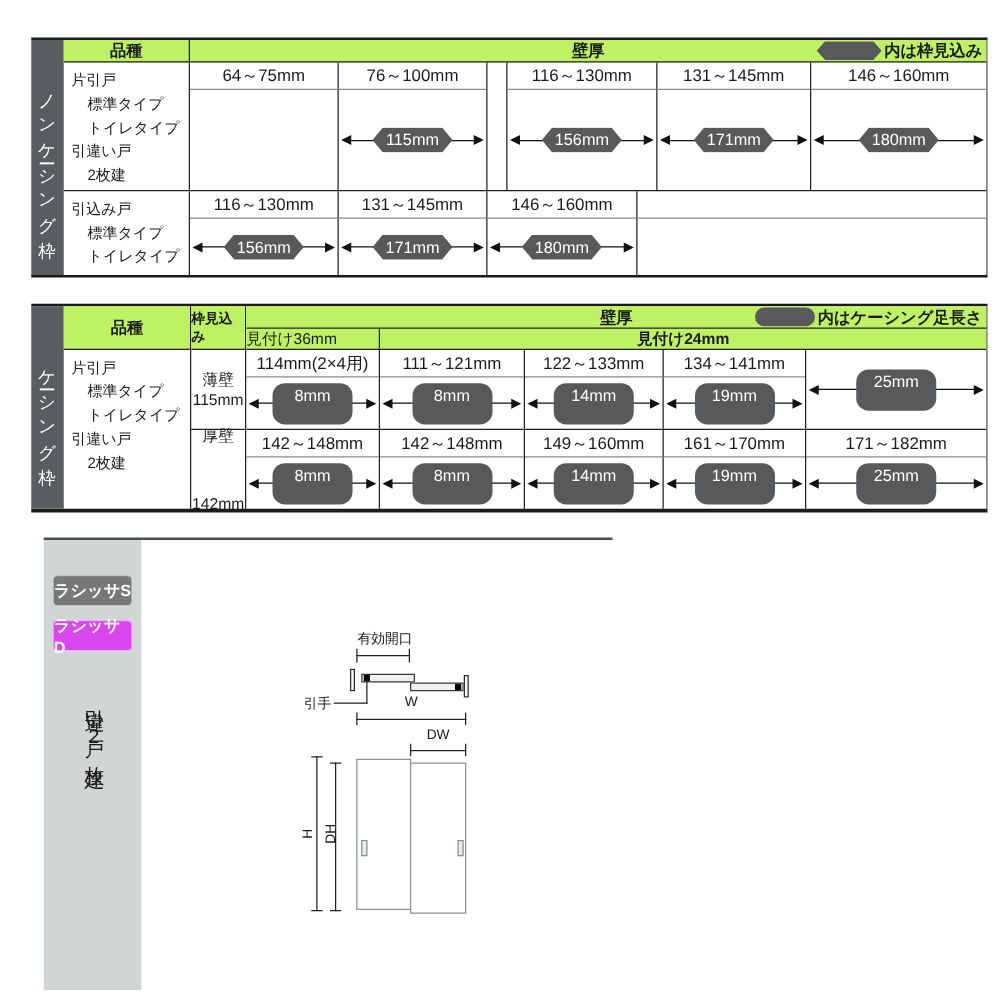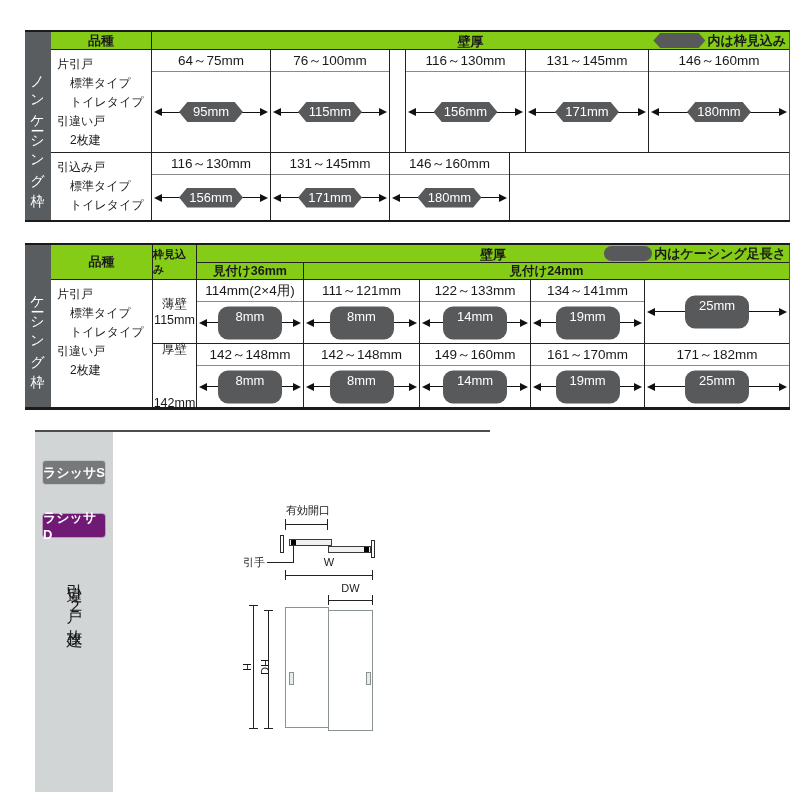--- a/index.html
+++ b/index.html
@@ -13,7 +13,7 @@
             writing-mode:vertical-rl; font-size:14px; letter-spacing:3px; }
   .t-main { flex:1; display:flex; border-right:1px solid #555; }
   .col { display:flex; flex-direction:column; }
-  .hbg { background:#84cc16; }
+  .hbg { background:#bef264; }
   .bb { border-bottom:1px solid #222; }
   .br { border-right:1px solid #222; }
   .range { height:22px; line-height:21px; text-align:center; font-size:13.5px; border-bottom:1px solid #8a8a8a; white-space:nowrap; }

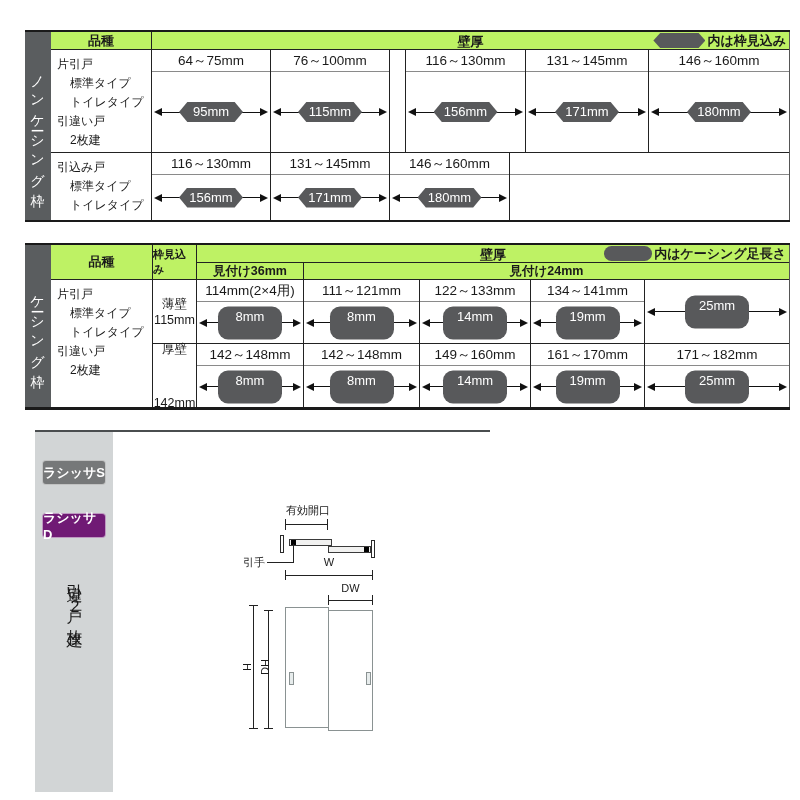--- a/index.html
+++ b/index.html
@@ -118,10 +118,6 @@
       </div>
       <div class="col w1 br">
         <div class="range">64～75mm</div>
-        <div class="dim">
-          <span class="arrow"></span>
-          <span class="badge hex">95mm</span>
-        </div>
       </div>
       <div class="col w2 br">
         <div class="range">76～100mm</div>

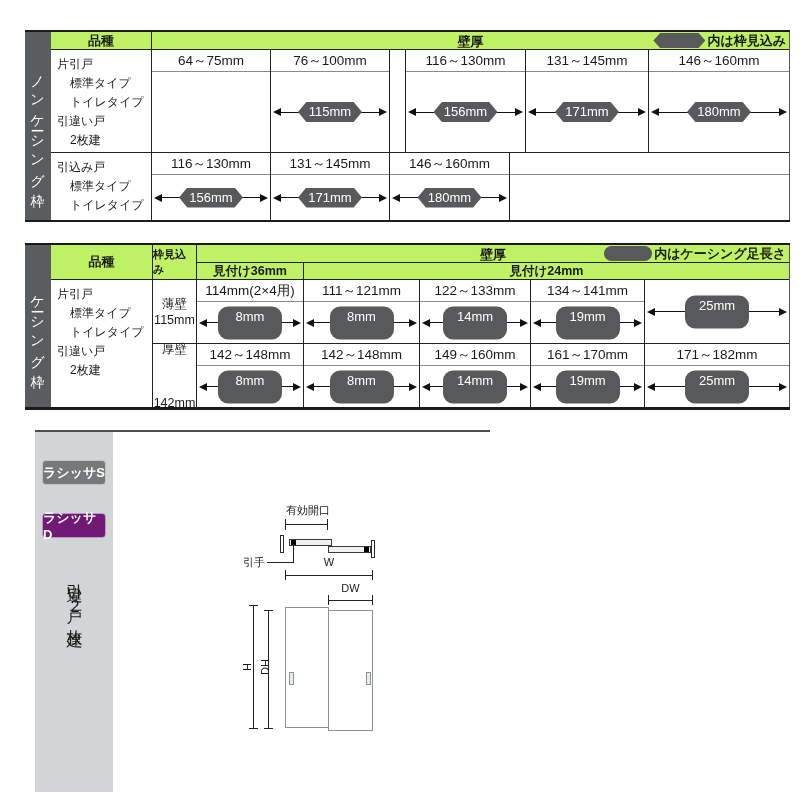--- a/index.html
+++ b/index.html
@@ -61,7 +61,7 @@
   .t2-vals { flex:1; display:flex; flex-direction:column; }
   .t2-ha { height:18px; position:relative; text-align:center; line-height:17px; }
   .t2-hb { height:17px; display:flex; font-size:12.5px; }
-  .sub1 { width:107px; text-align:center; line-height:16px; font-weight:700; }
+  .sub1 { width:107px; line-height:16px; font-weight:400; }
   .sub2 { flex:1; text-align:center; line-height:16px; font-weight:600; }
   .t2-row1 { height:64px; display:flex; }
   .t2-row2 { height:63px; display:flex; }

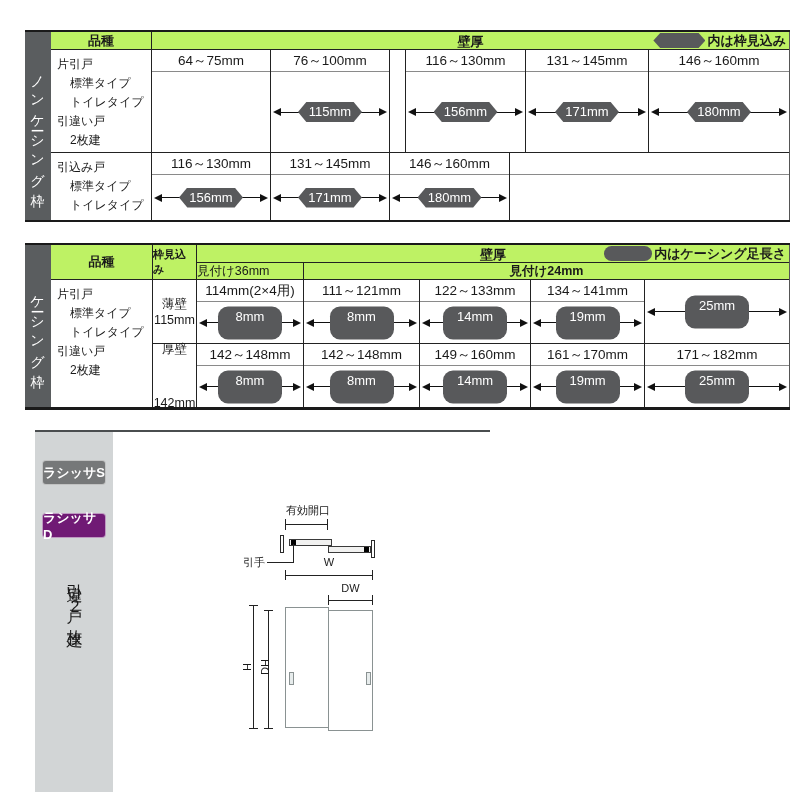--- a/index.html
+++ b/index.html
@@ -75,7 +75,7 @@
                   display:flex; align-items:center; justify-content:center;
                   border:1px solid rgba(255,255,255,.55); }
   .badge-s { margin-top:28px; background:#767879; }
-  .badge-d { margin-top:28px; background:#701a75; }
+  .badge-d { margin-top:11px; background:#d946ef; }
   .sec-vlabel { margin-top:34px; writing-mode:vertical-rl; text-orientation:upright;
                 font-size:16px; letter-spacing:2px; color:#1a1a1a; }
 

